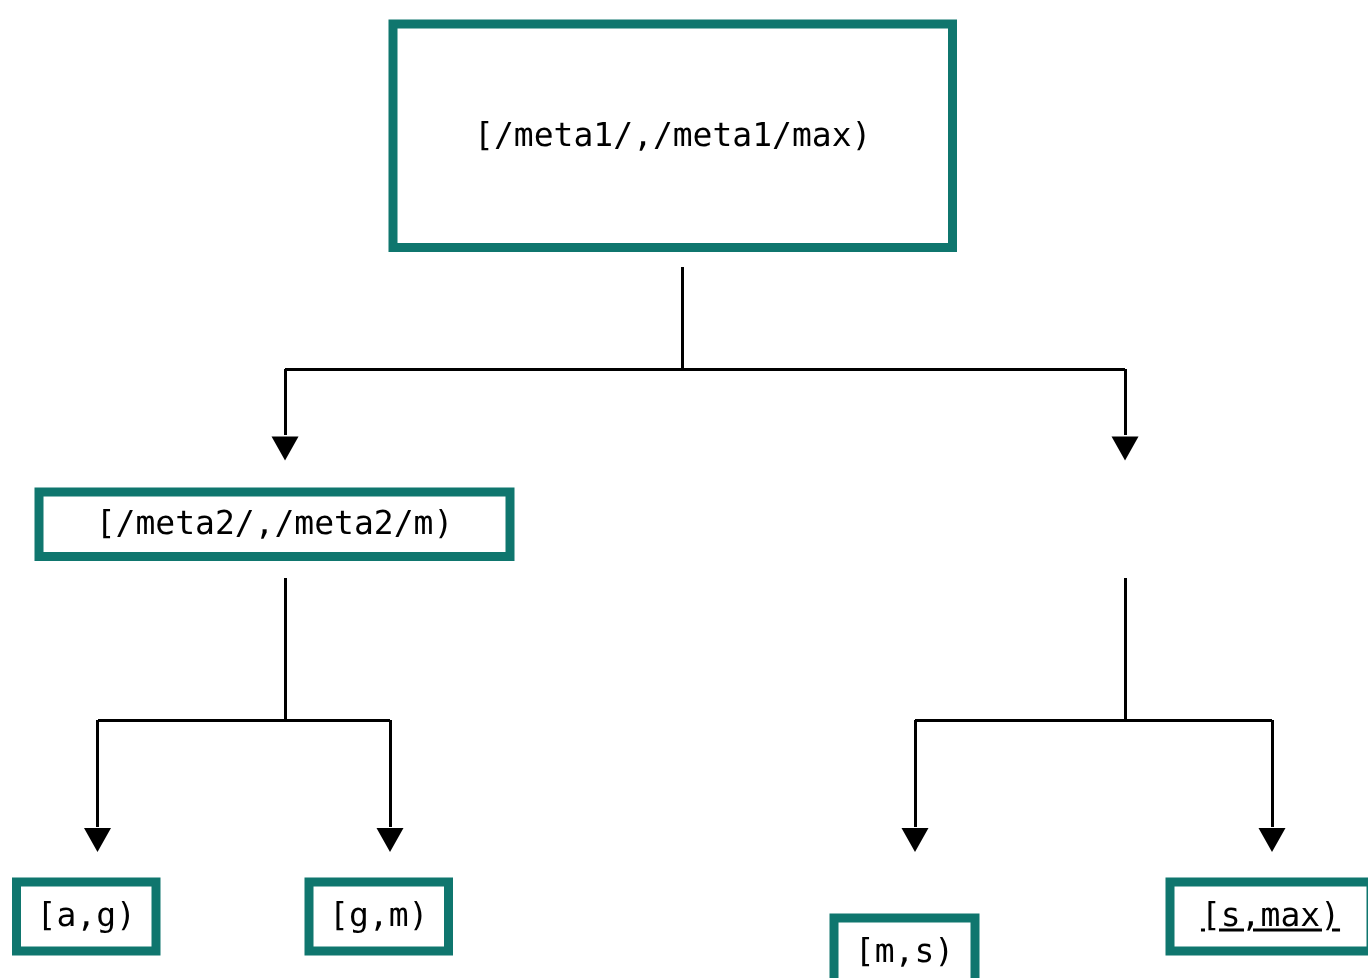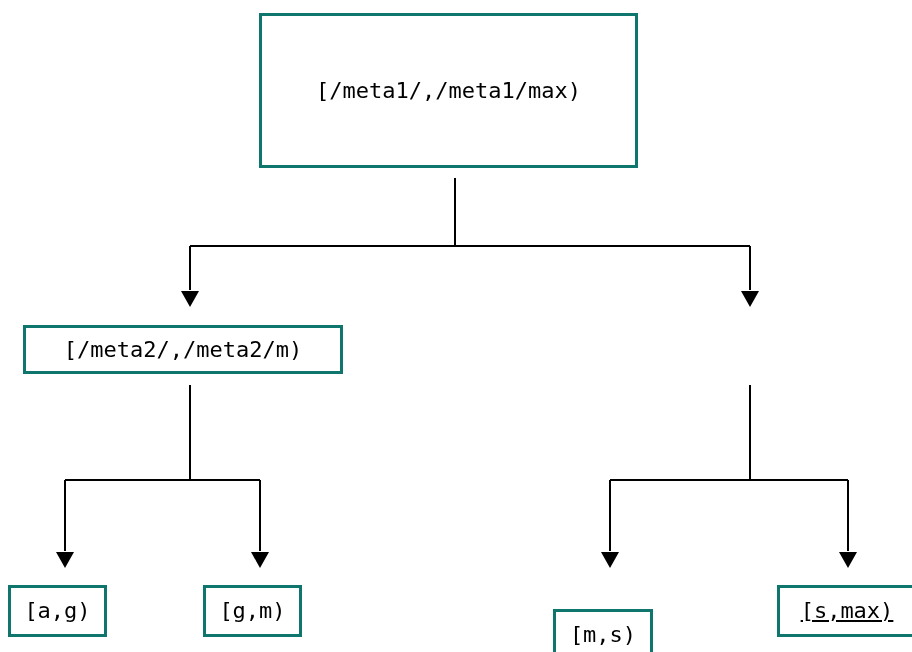--- a/index.html
+++ b/index.html
@@ -35,7 +35,7 @@
   .node {
     position: absolute;
     box-sizing: border-box;
-    border: 3px solid #0f766e;
+    border: 6px solid #0f766e;
     background: #ffffff;
     color: #000000;
     display: flex;

